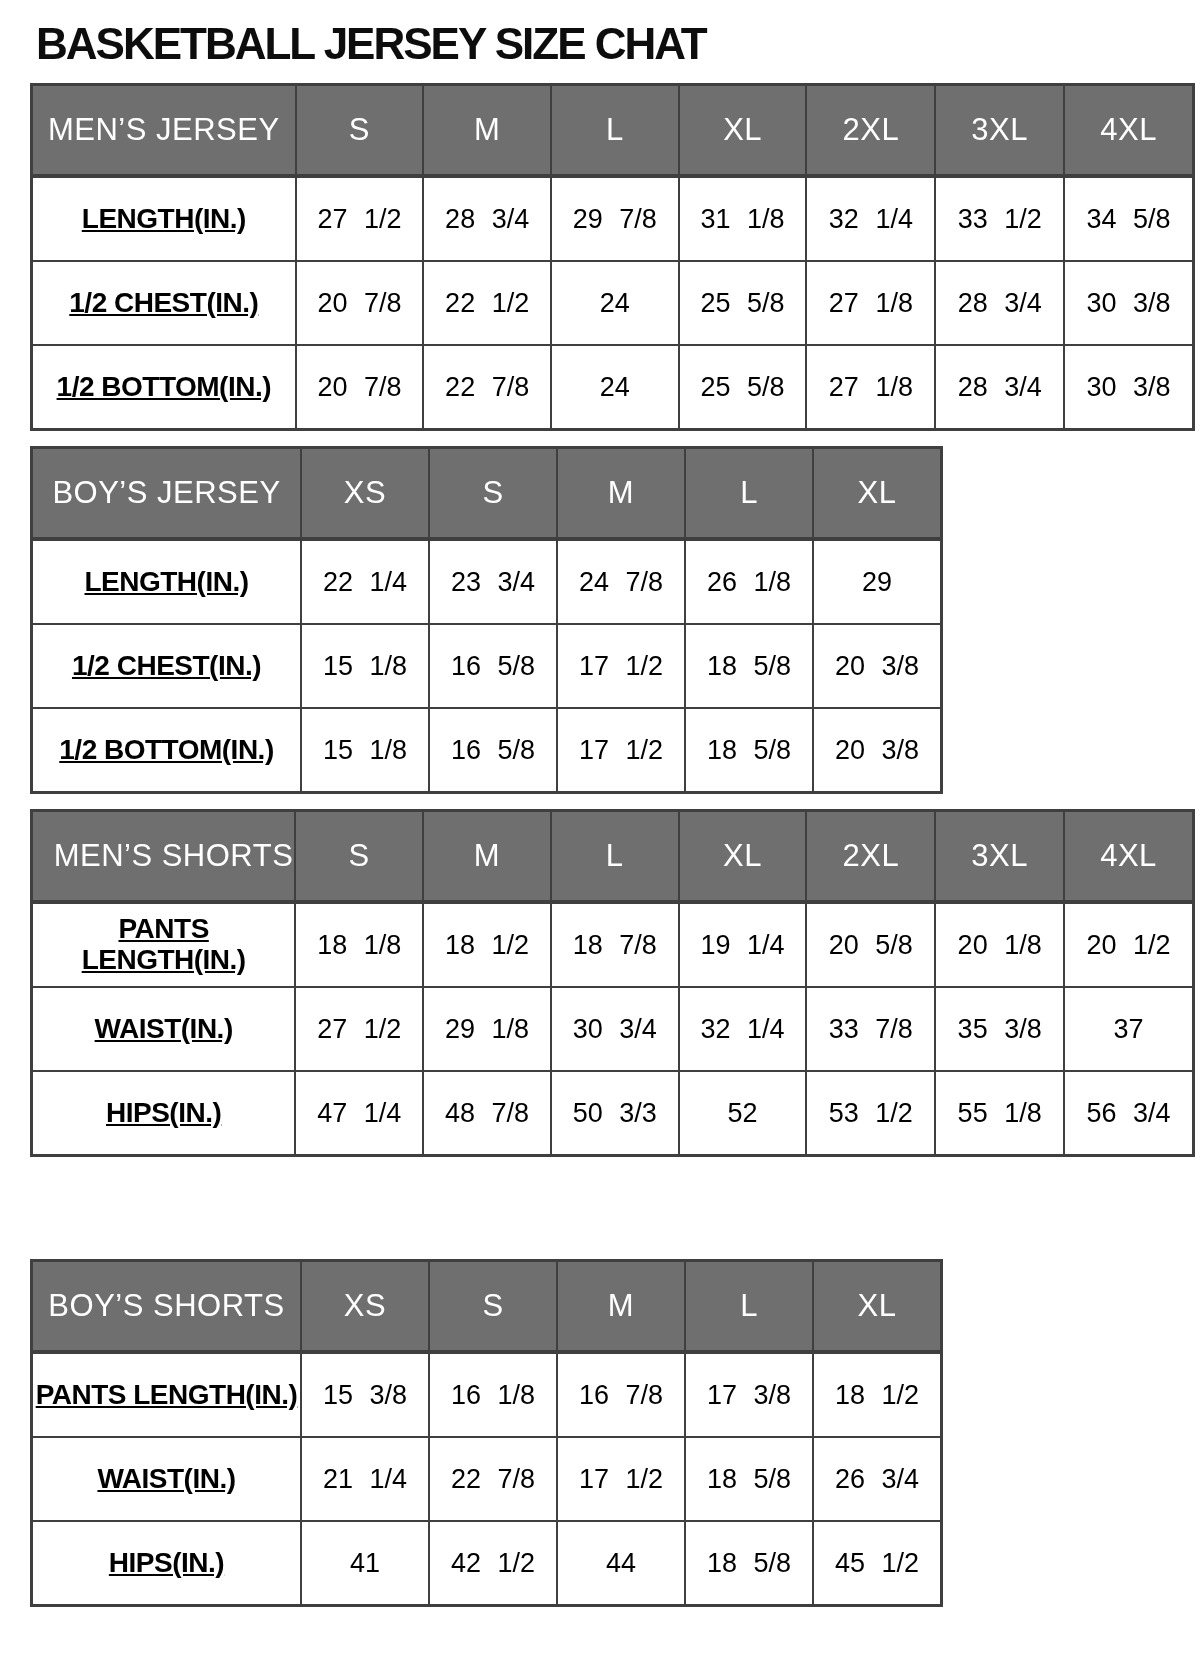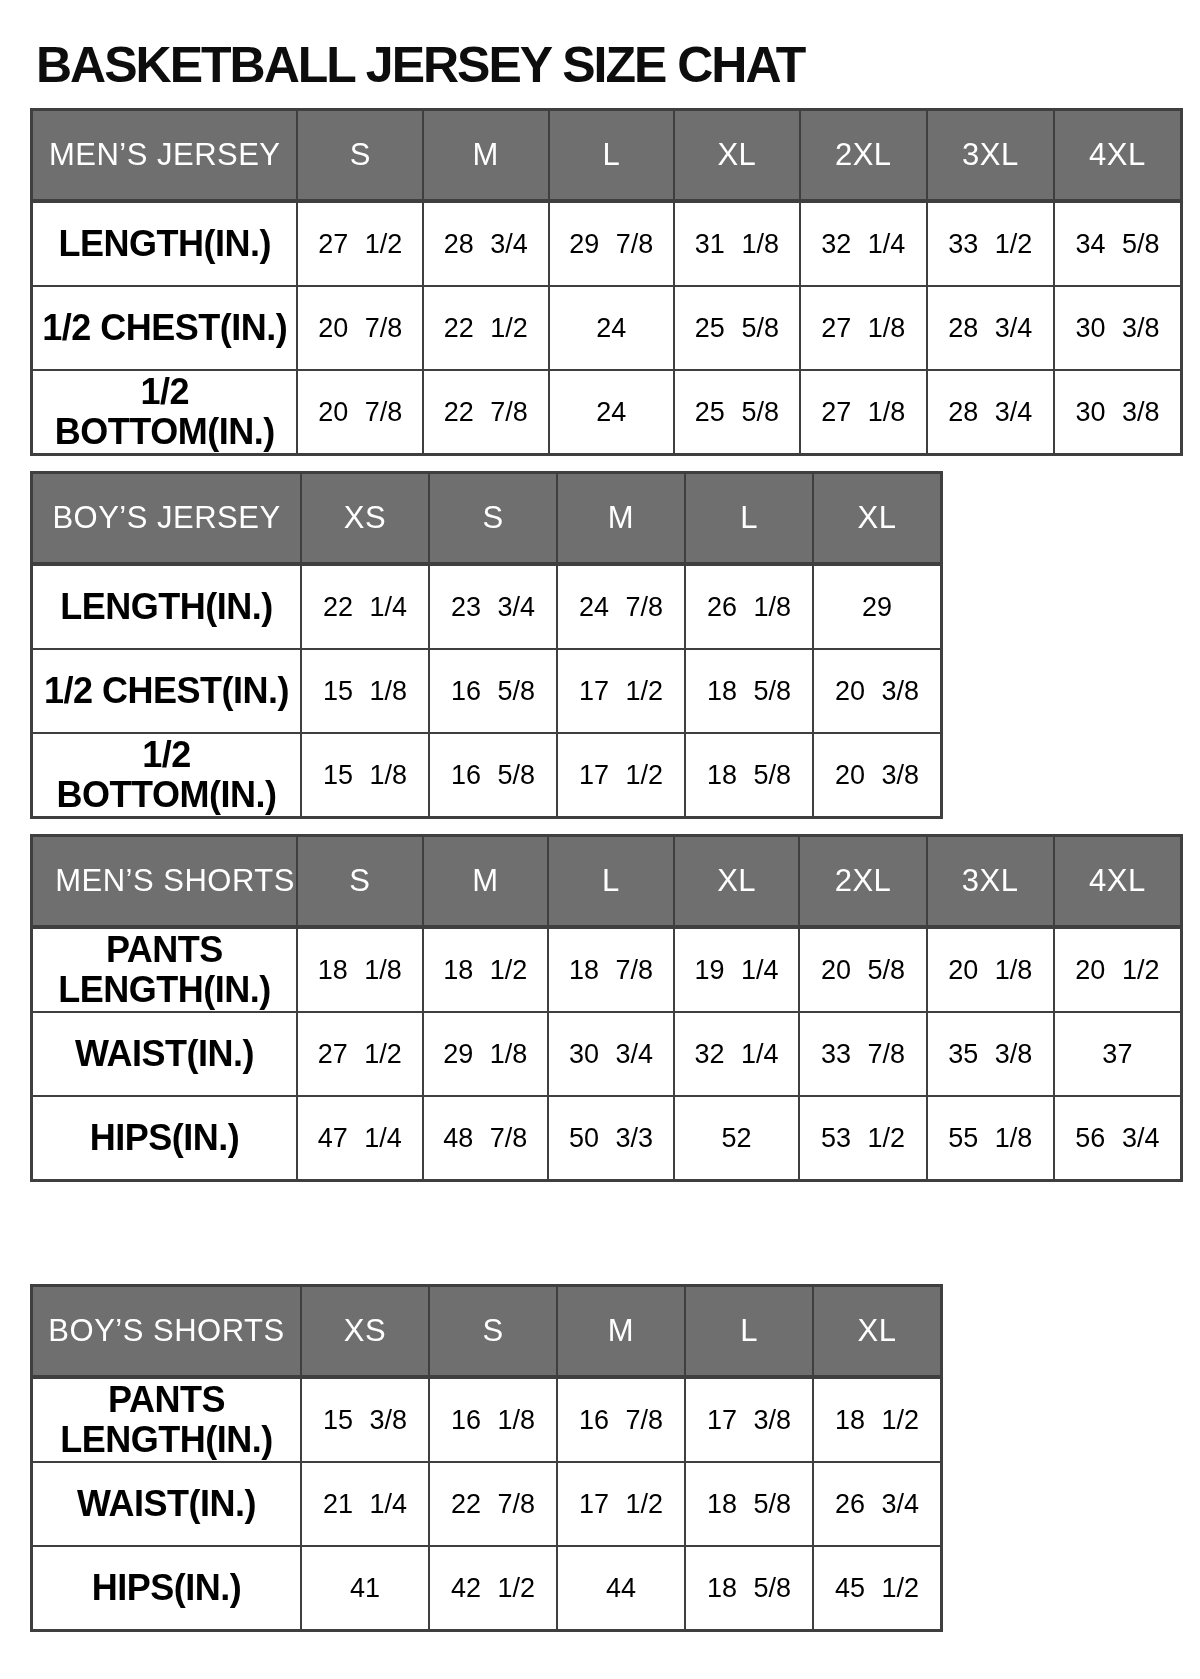--- a/index.html
+++ b/index.html
@@ -16,10 +16,10 @@
     padding: 12px 5px 30px 30px;
   }
   .page-title {
-    font-size: 50px;
+    font-size: 44px;
     font-weight: 700;
     letter-spacing: -2px;
-    margin: 24px 0 14px 6px;
+    margin: 7px 0 14px 6px;
     color: #0d0d0d;
     white-space: nowrap;
   }

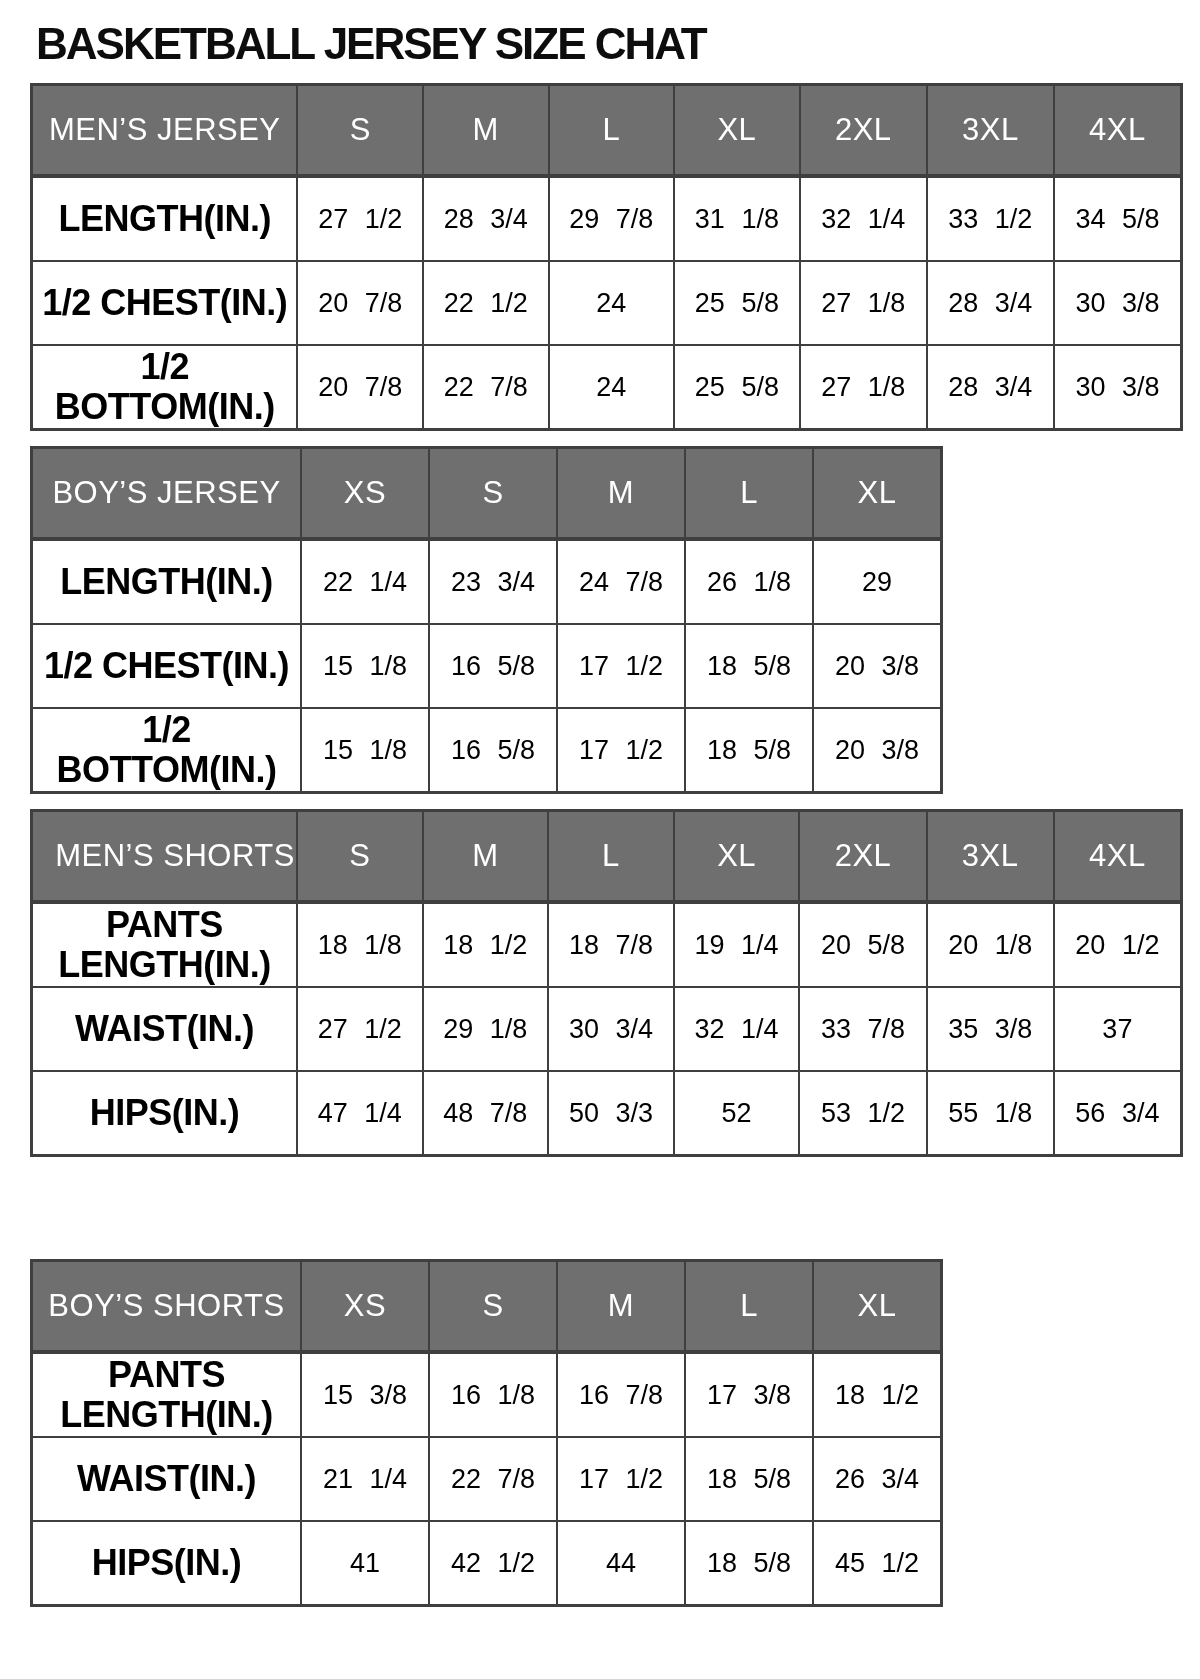--- a/index.html
+++ b/index.html
@@ -35,7 +35,7 @@
   .size-table {
     border-collapse: collapse;
     table-layout: fixed;
-    margin: 0 12px 15px 0;
+    margin: 0 0 15px 0;
     border: 3px solid var(--border-col, #3f3f3f);
   }
   .size-table.boys-shorts { margin-top: 102px; }

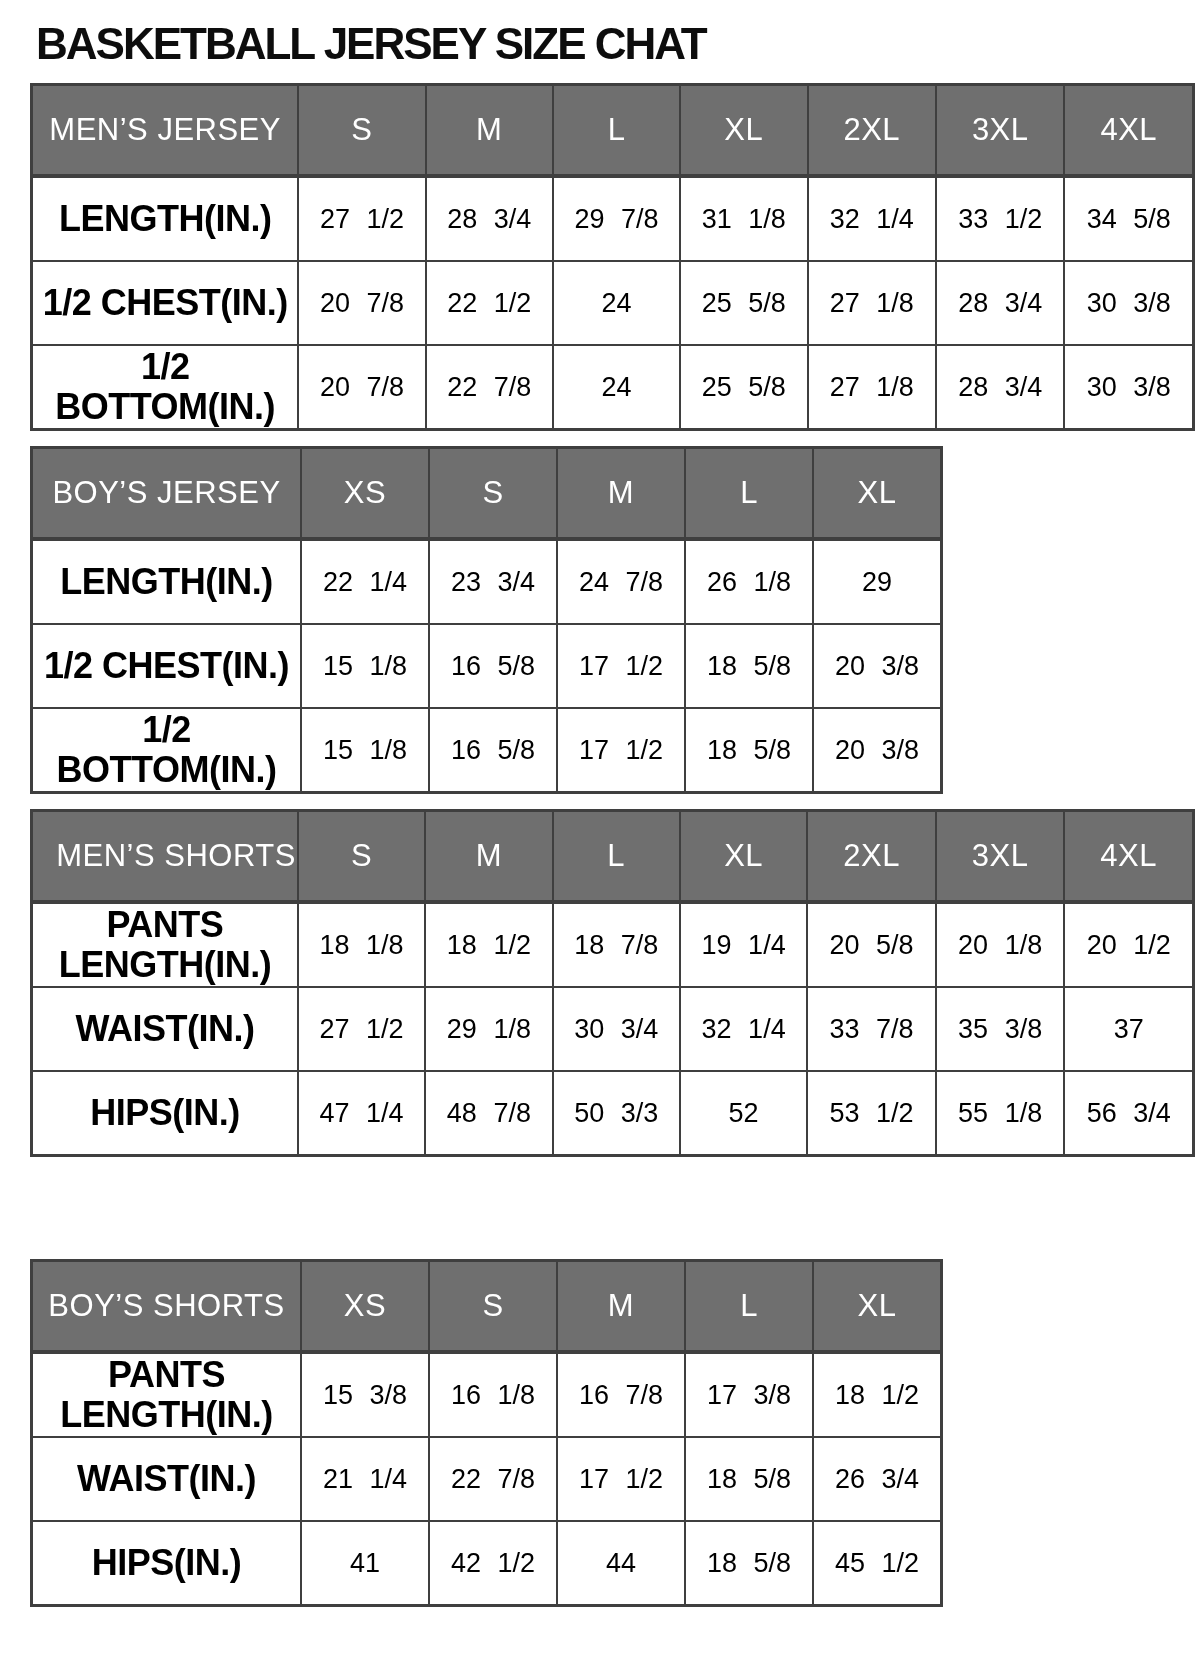--- a/index.html
+++ b/index.html
@@ -63,10 +63,11 @@
   .size-table td.value { word-spacing: 9px; }
   .size-table td.row-label {
     font-weight: 700;
-    font-size: 36px;
+    font-size: 28px;
     letter-spacing: -0.5px;
     line-height: 1.1;
     padding: 0 2px;
+    text-decoration: underline;
   }
 </style>
 </head>

